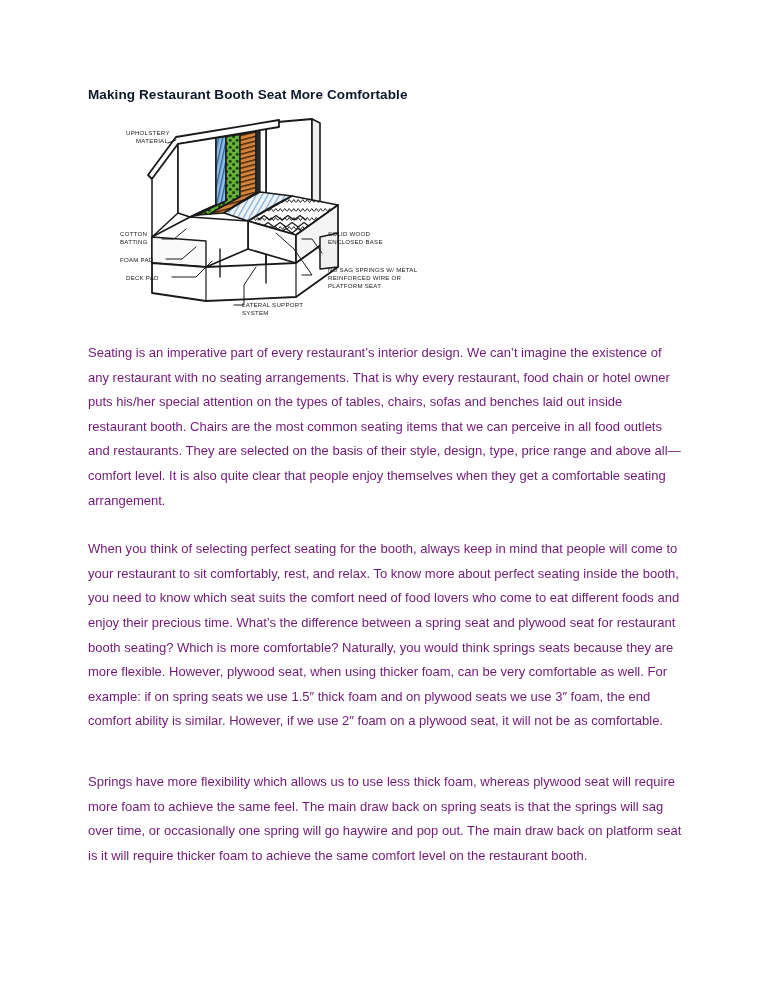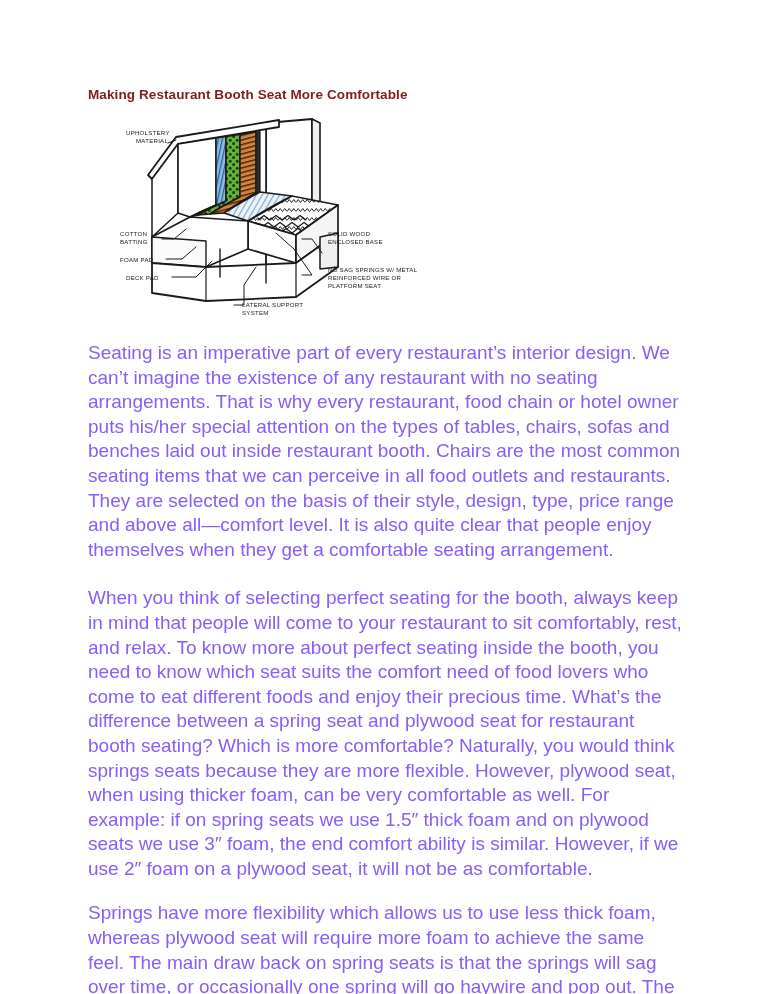--- a/index.html
+++ b/index.html
@@ -37,7 +37,7 @@
     letter-spacing: 0.1px;
     line-height: 17px;
     margin: 0 0 0 0;
-    color: #7f1d1d;
+    color: #0f172a;
   }
 
   

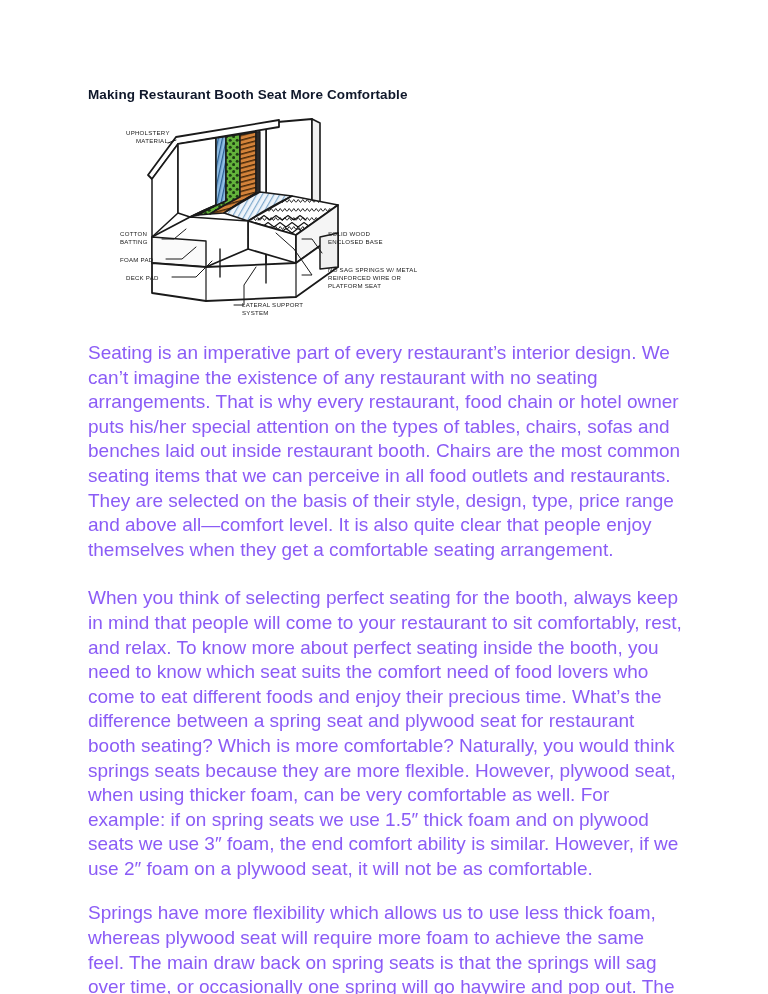--- a/index.html
+++ b/index.html
@@ -59,10 +59,10 @@
     margin-top: 24px;
   }
   .para {
-    font-size: 19px;
+    font-size: 13px;
     line-height: 24.6px;
     margin: 0 0 24px 0;
-    color: #8b5cf6;
+    color: #701a75;
     text-align: left;
     letter-spacing: 0.01px;
   }

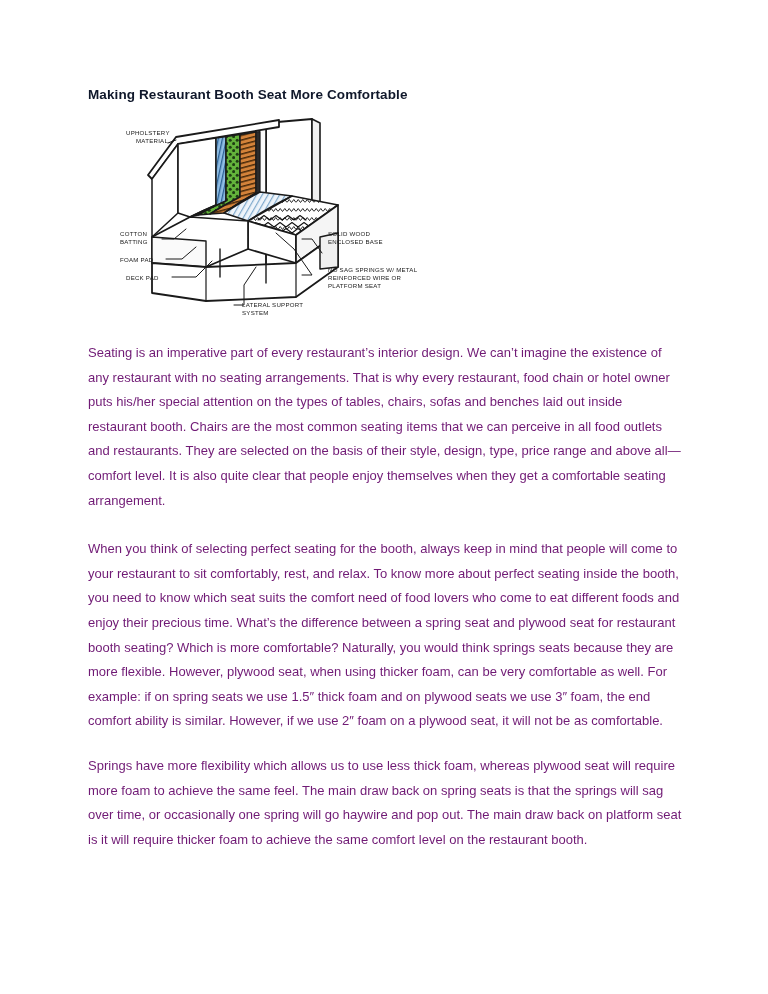--- a/index.html
+++ b/index.html
@@ -67,7 +67,7 @@
     letter-spacing: 0.01px;
   }
   .para.gap-big {
-    margin-bottom: 20px;
+    margin-bottom: 36px;
   }
   .para:last-child { margin-bottom: 10px; }
 </style>

